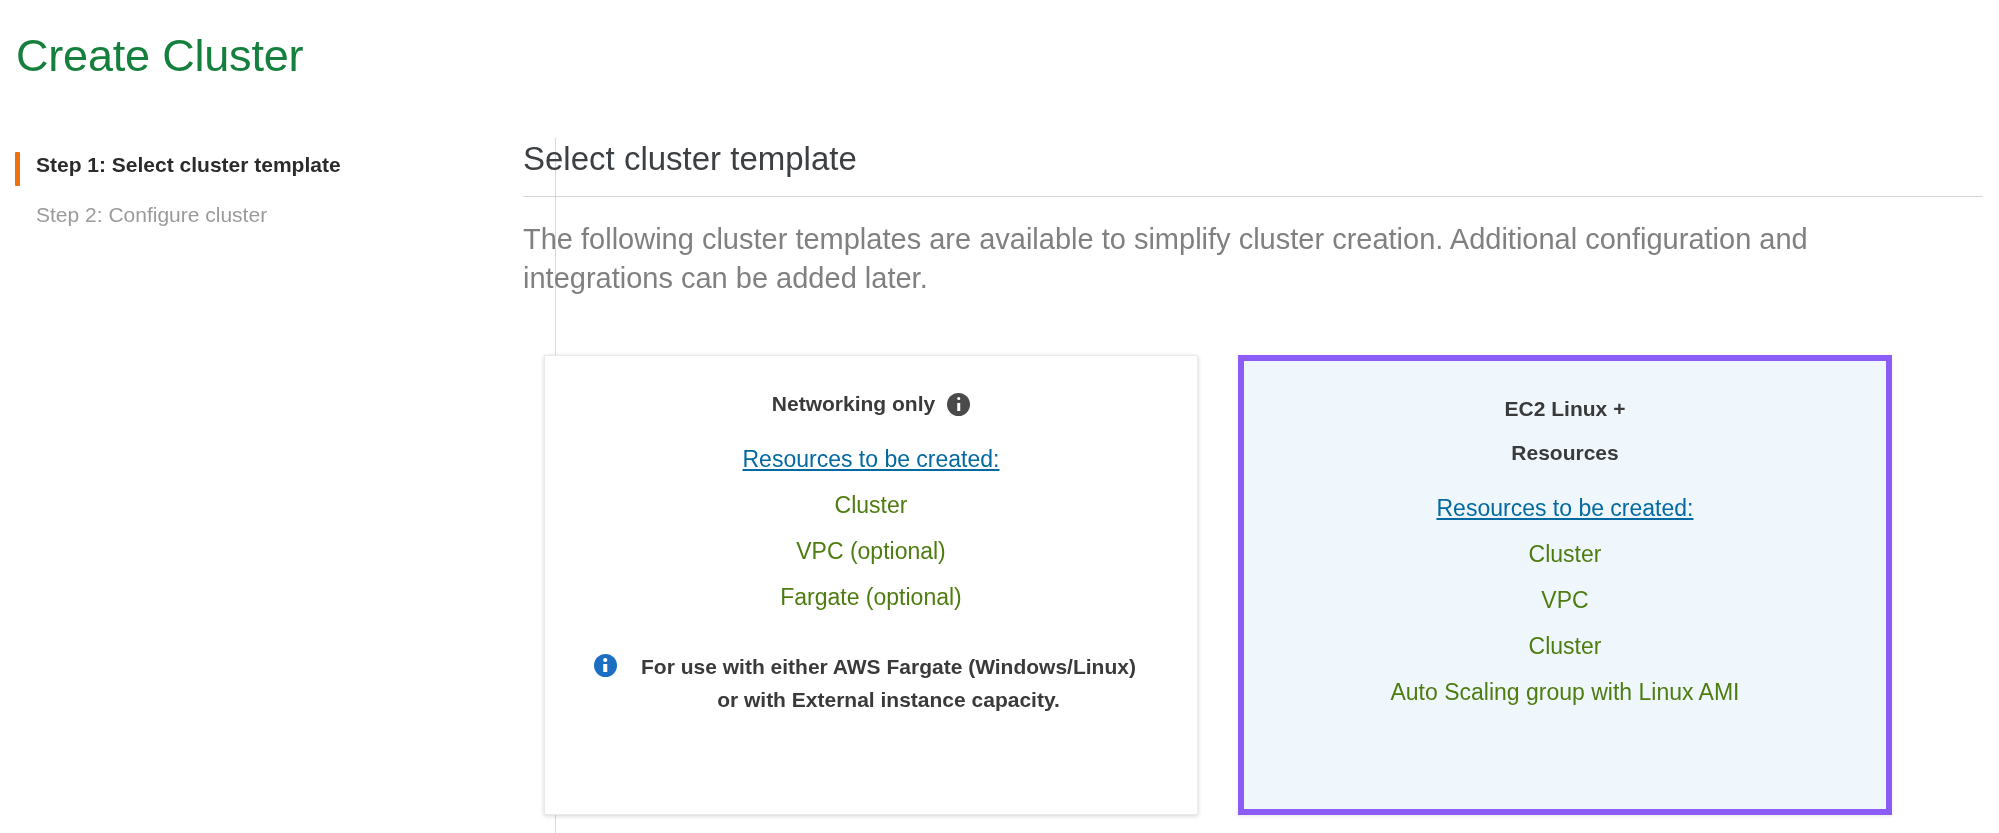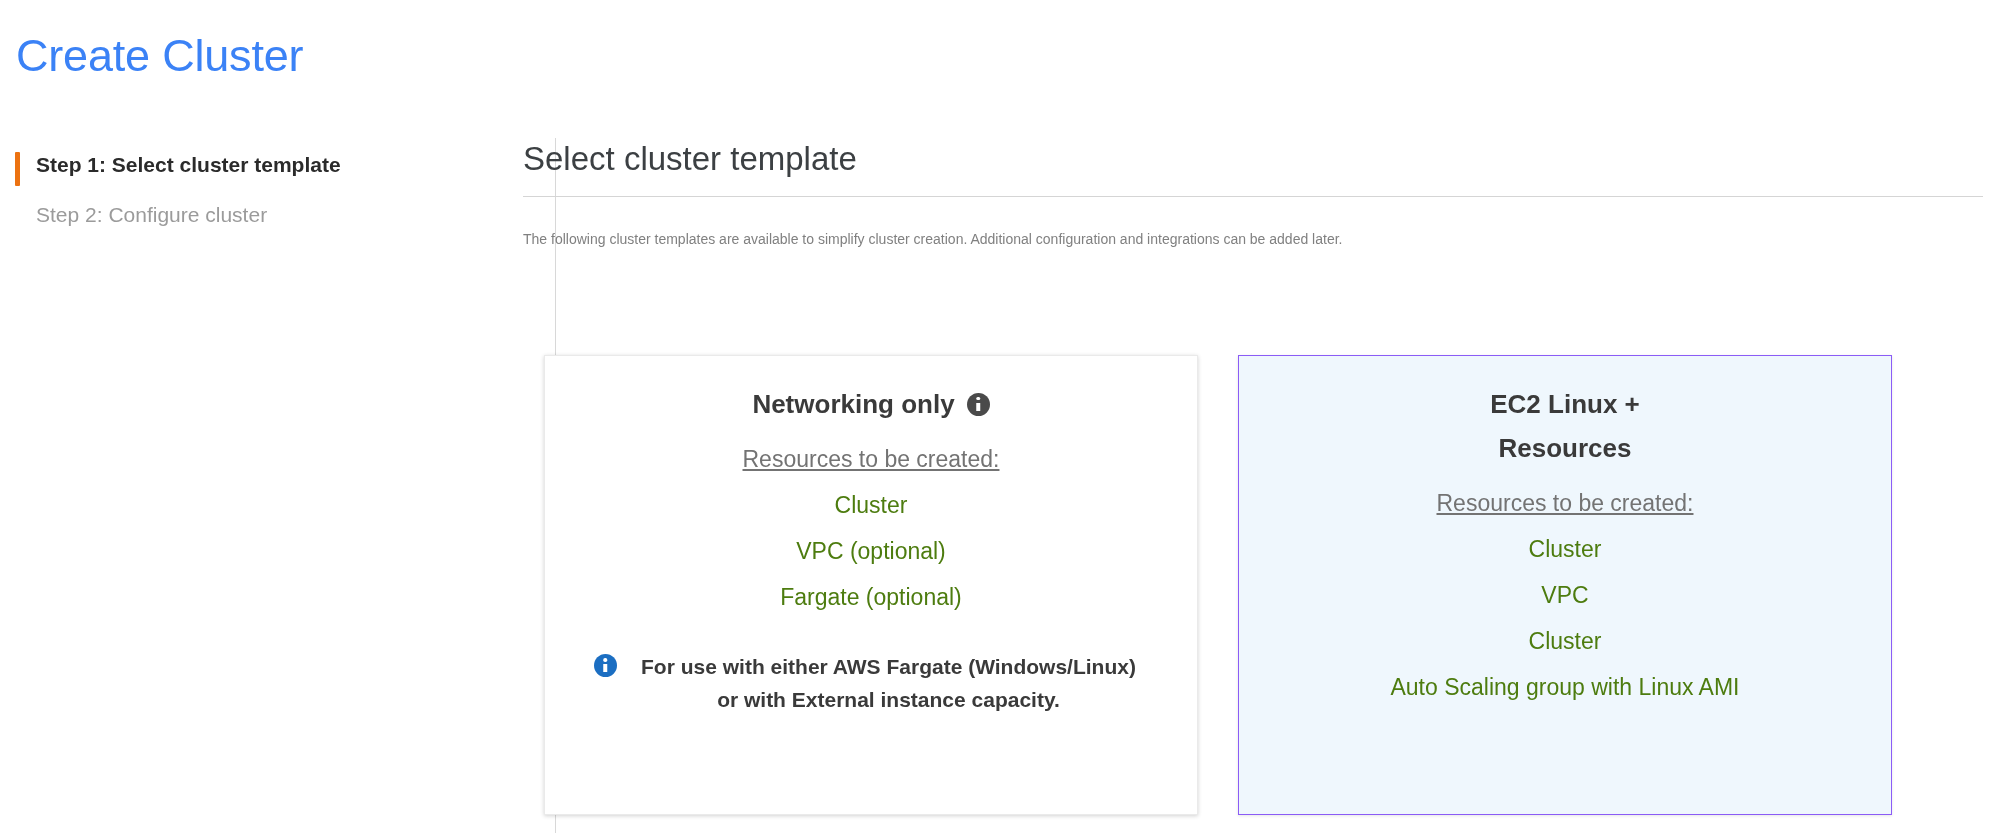--- a/index.html
+++ b/index.html
@@ -23,7 +23,7 @@
     top: 28px;
     font-size: 45px;
     font-weight: 400;
-    color: #3b82f6;
+    color: #15803d;
     letter-spacing: -0.2px;
     line-height: 56px;
     white-space: nowrap;

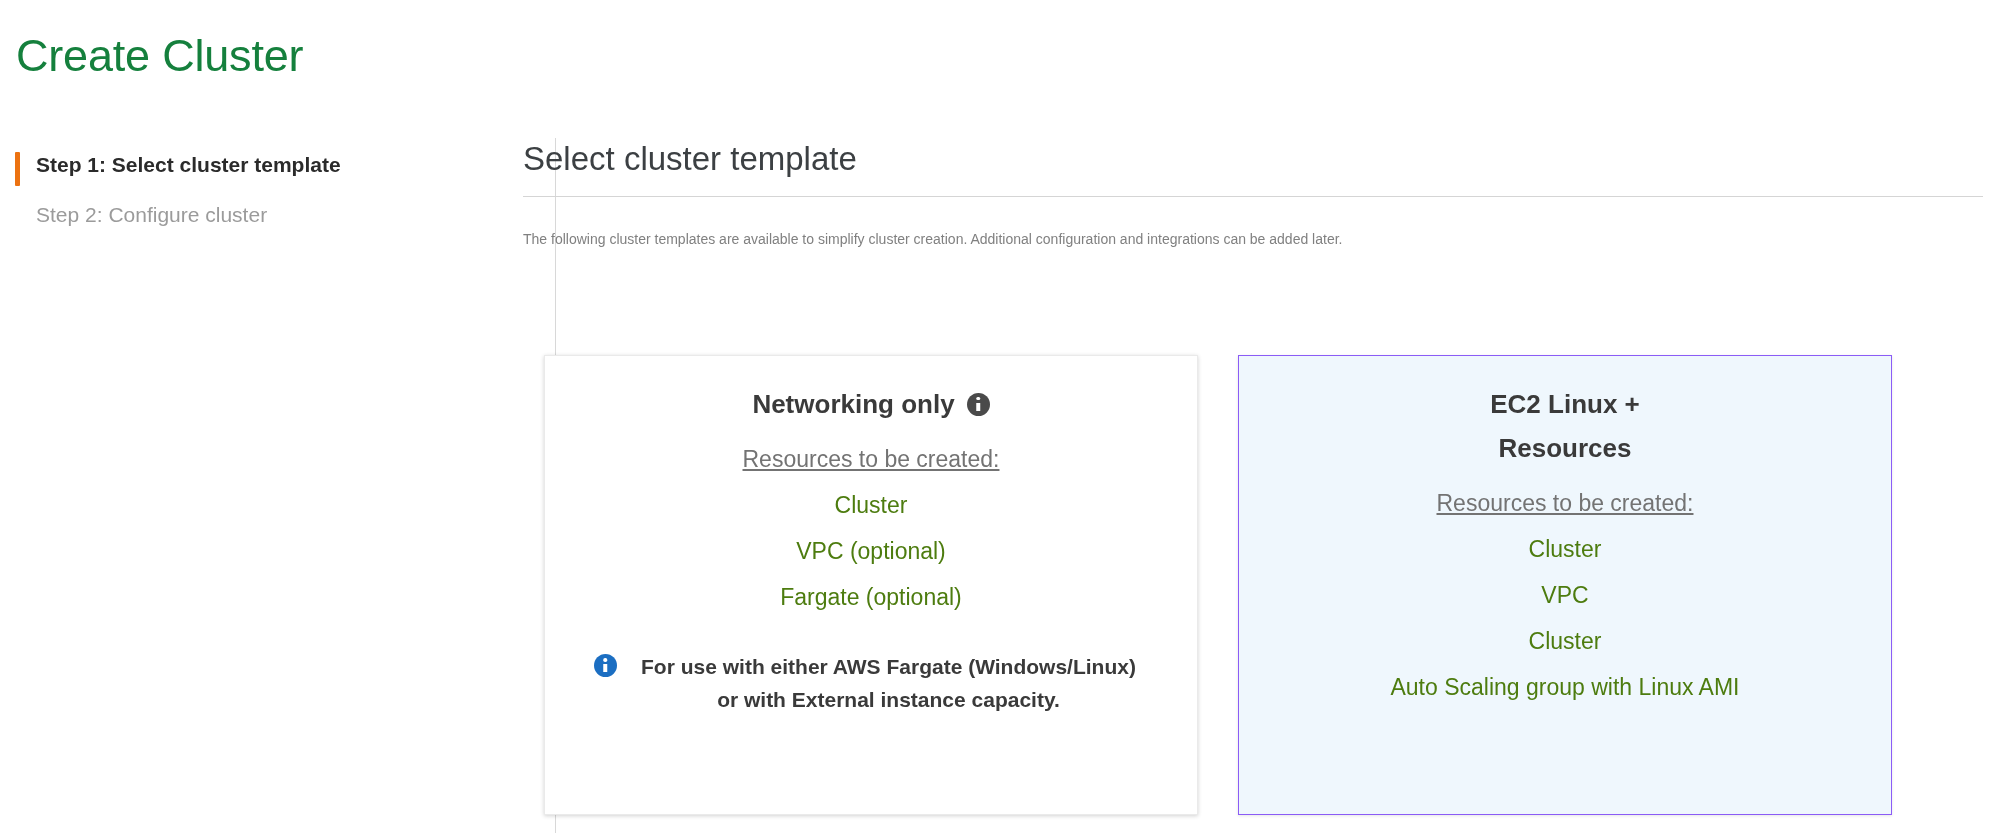--- a/index.html
+++ b/index.html
@@ -100,7 +100,7 @@
   }
   .section-desc {
     margin: 23px 0 0 0;
-    font-size: 14px;
+    font-size: 29px;
     line-height: 39px;
     color: #808080;
     max-width: 1420px;

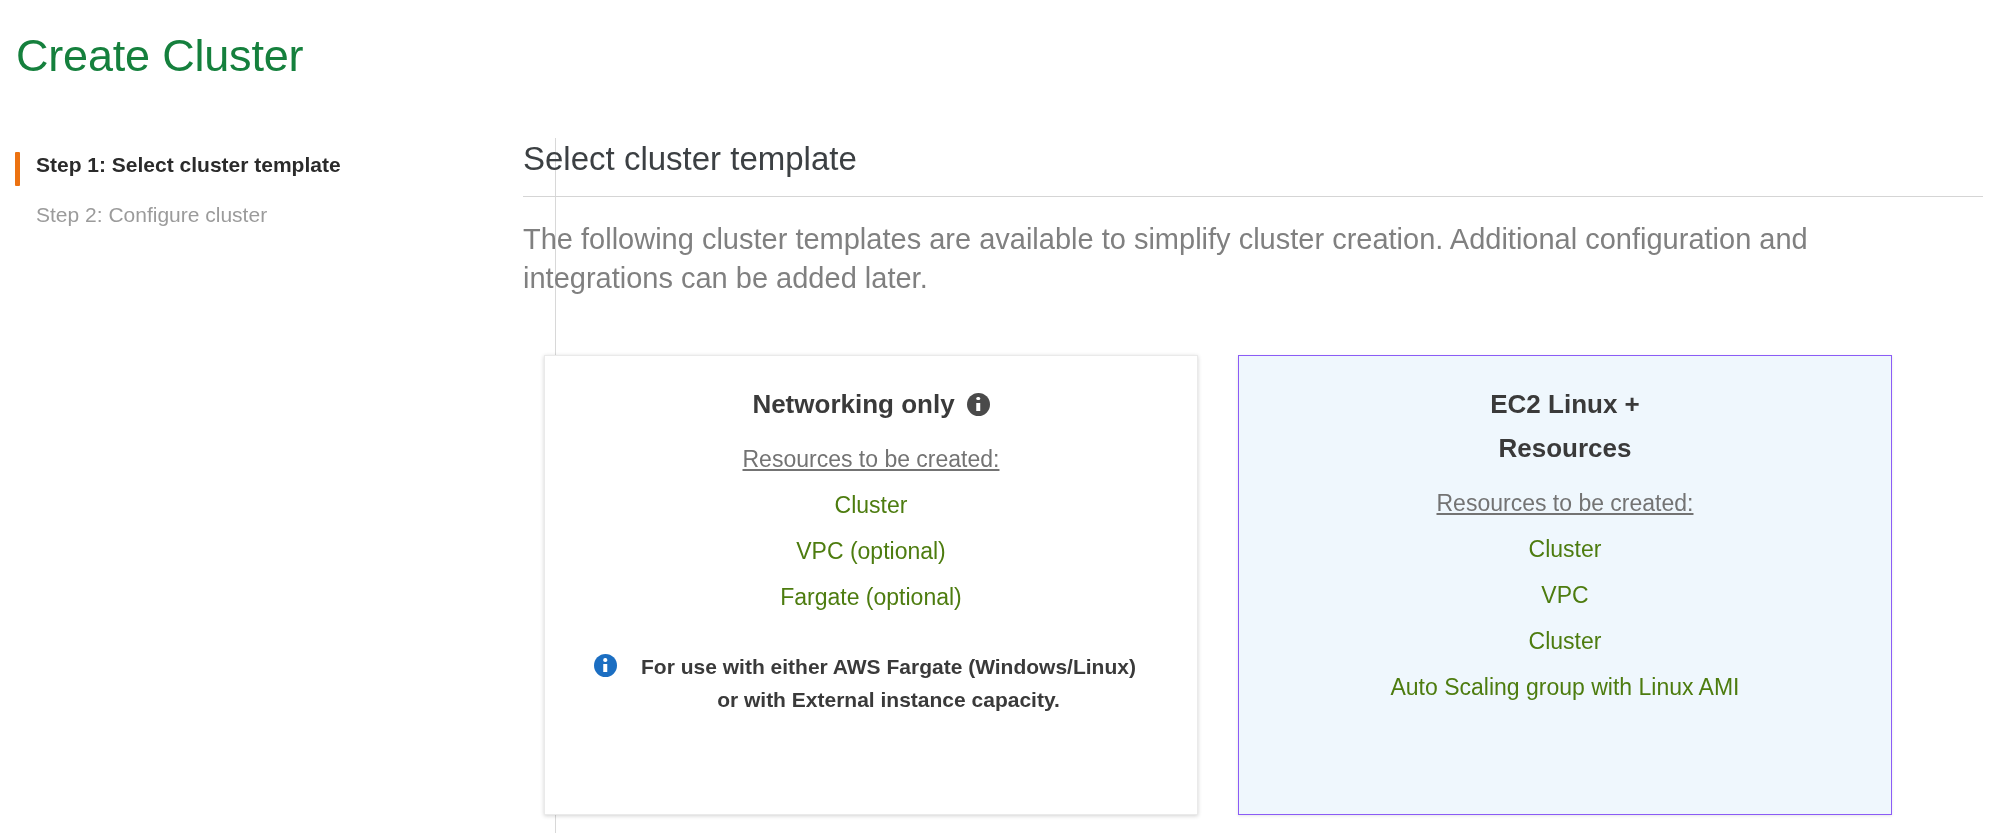--- a/index.html
+++ b/index.html
@@ -133,7 +133,7 @@
     box-shadow: 0 1px 3px rgba(0,0,0,0.10);
   }
   .card-title {
-    font-size: 26px;
+    font-size: 21px;
     font-weight: 700;
     color: #3a3a3a;
     line-height: 44px;

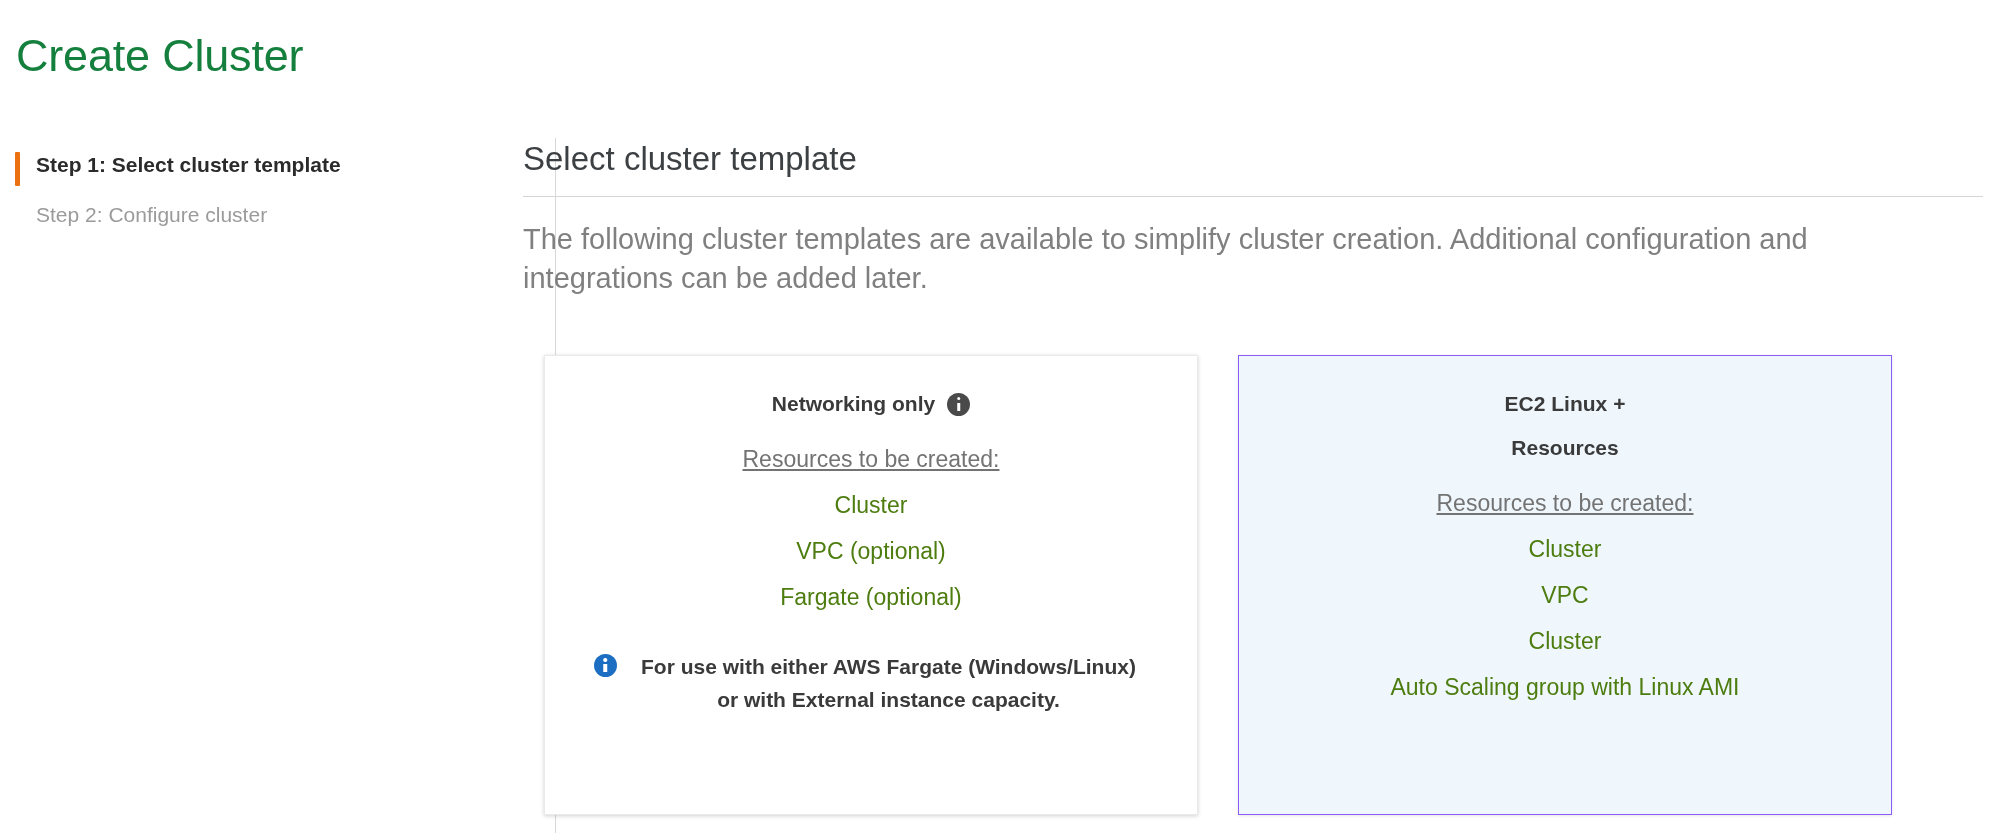--- a/index.html
+++ b/index.html
@@ -129,7 +129,7 @@
   }
   .template-card.selected {
     background: #eff7fd;
-    border: 1px solid #8b5cf6;
+    border: 6px solid #8b5cf6;
     box-shadow: 0 1px 3px rgba(0,0,0,0.10);
   }
   .card-title {

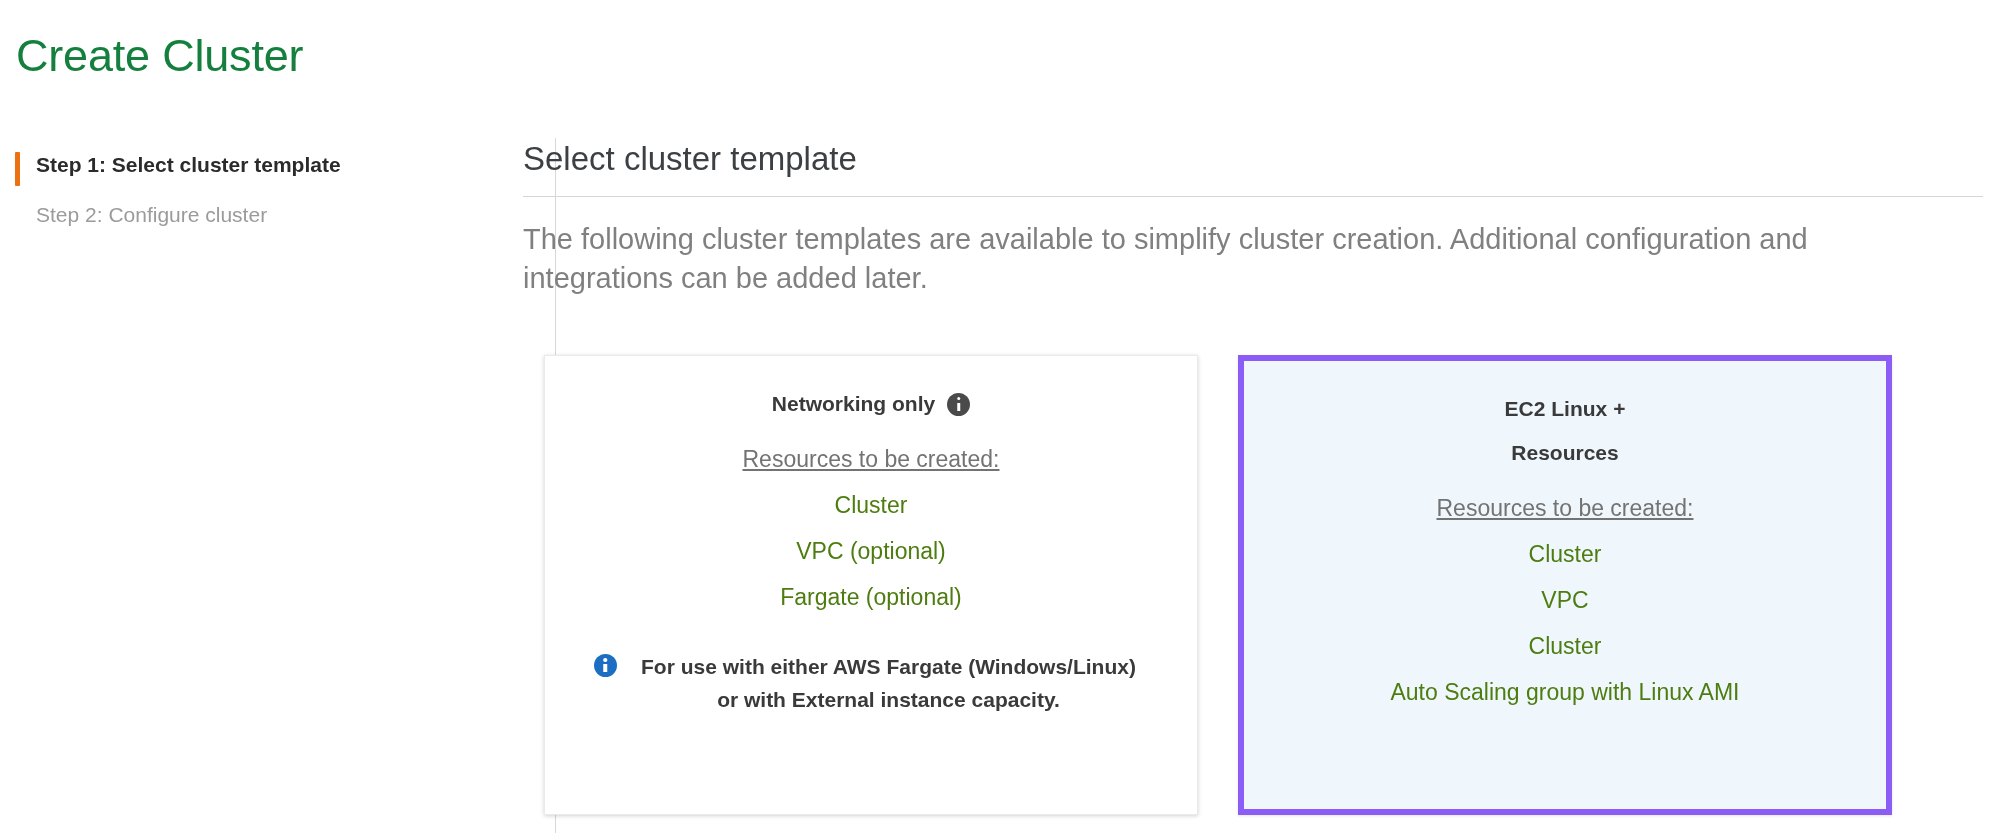--- a/index.html
+++ b/index.html
@@ -178,7 +178,7 @@
   }
   .resources-label {
     font-size: 23px;
-    color: #737373;
+    color: #0369a1;
     text-decoration: underline;
     display: inline-block;
     margin-top: 18px;

